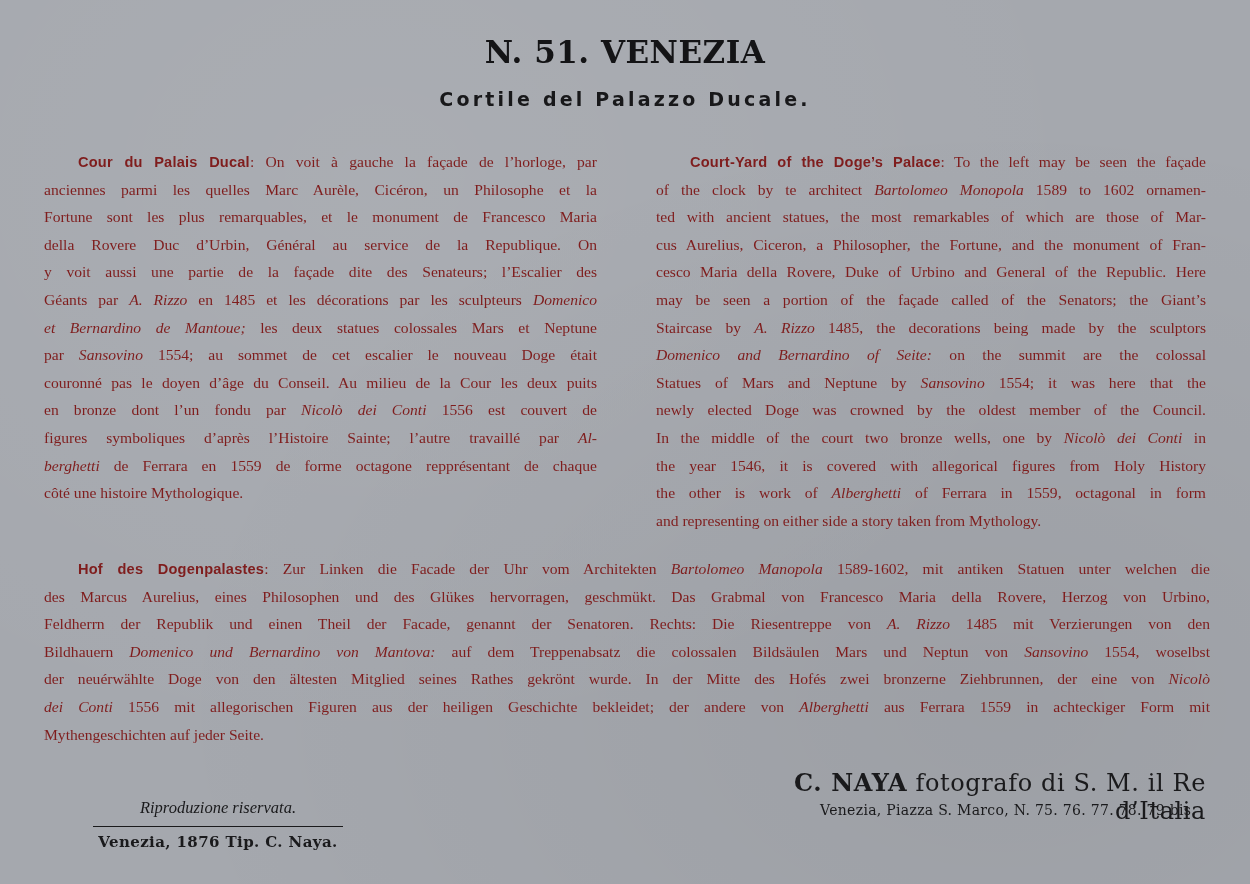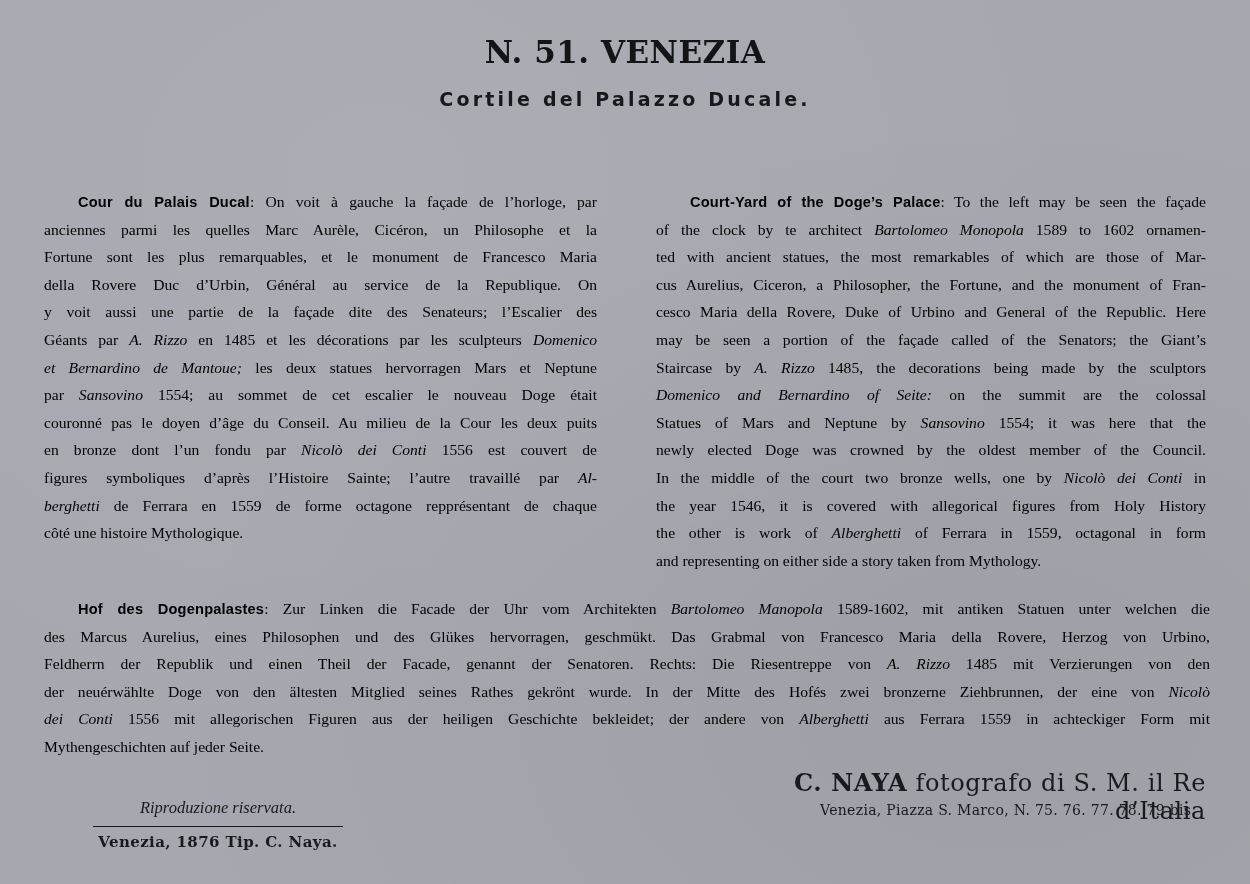--- a/index.html
+++ b/index.html
@@ -25,8 +25,7 @@
     }
     .col {
       position: absolute; font-family: "Liberation Serif", serif; font-size: 15.6px;
-      color: #000000;
-      margin-top: 40px;
+      color: #7f1d1d;
     }
     .col .line {
       height: 27.6px; line-height: 27.6px; white-space: nowrap;

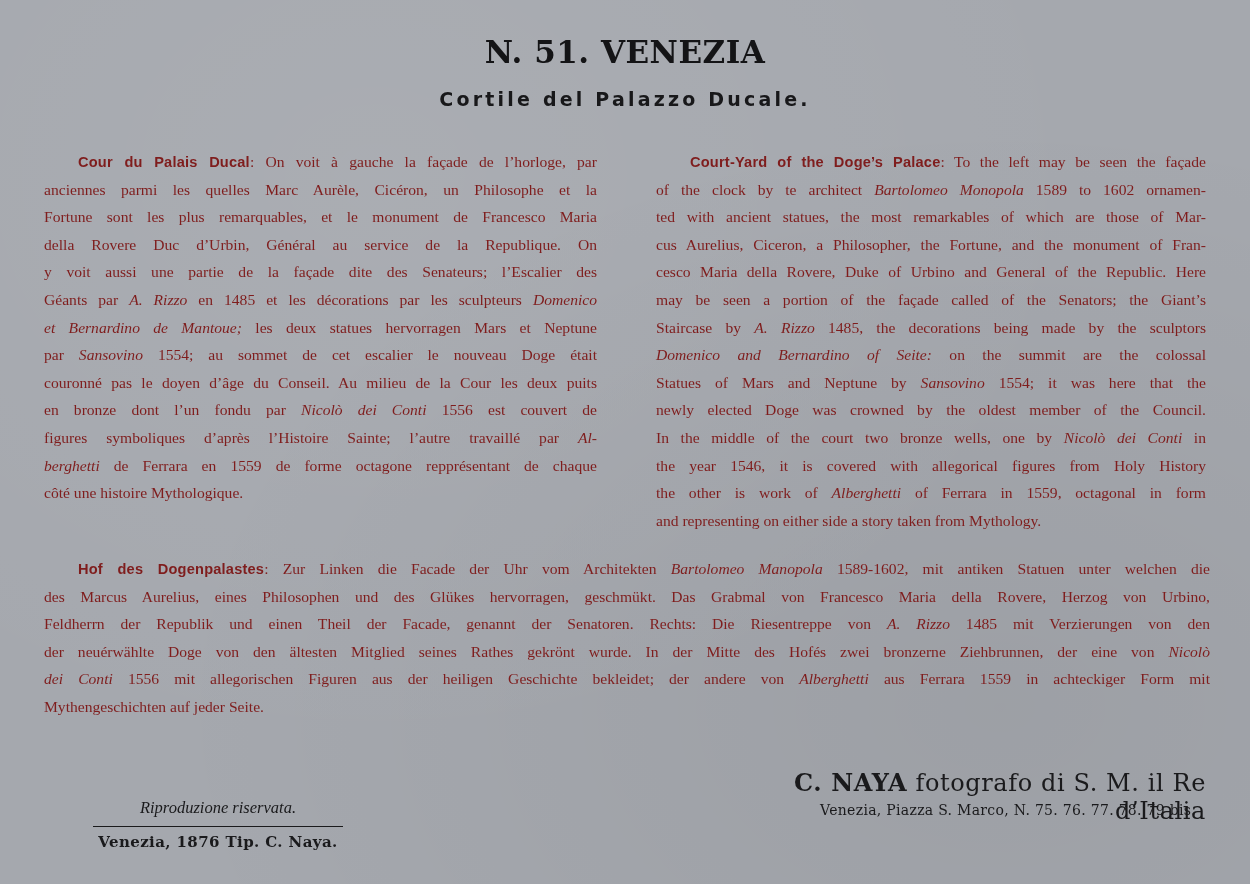--- a/index.html
+++ b/index.html
@@ -82,7 +82,7 @@
       <div class="line"><span>della Rovere Duc d’Urbin, Général au service de la Republique. On</span></div>
       <div class="line"><span>y voit aussi une partie de la façade dite des Senateurs; l’Escalier des</span></div>
       <div class="line"><span>Géants par </span><span class="it">A. Rizzo</span><span> en 1485 et les décorations par les sculpteurs </span><span class="it">Domenico</span></div>
-      <div class="line"><span class="it">et Bernardino de Mantoue;</span><span> les deux statues hervorragen Mars et Neptune</span></div>
+      <div class="line"><span class="it">et Bernardino de Mantoue;</span><span> les deux statues colossales Mars et Neptune</span></div>
       <div class="line"><span>par </span><span class="it">Sansovino</span><span> 1554; au sommet de cet escalier le nouveau Doge était</span></div>
       <div class="line"><span>couronné pas le doyen d’âge du Conseil. Au milieu de la Cour les deux puits</span></div>
       <div class="line"><span>en bronze dont l’un fondu par </span><span class="it">Nicolò dei Conti</span><span> 1556 est couvert de</span></div>

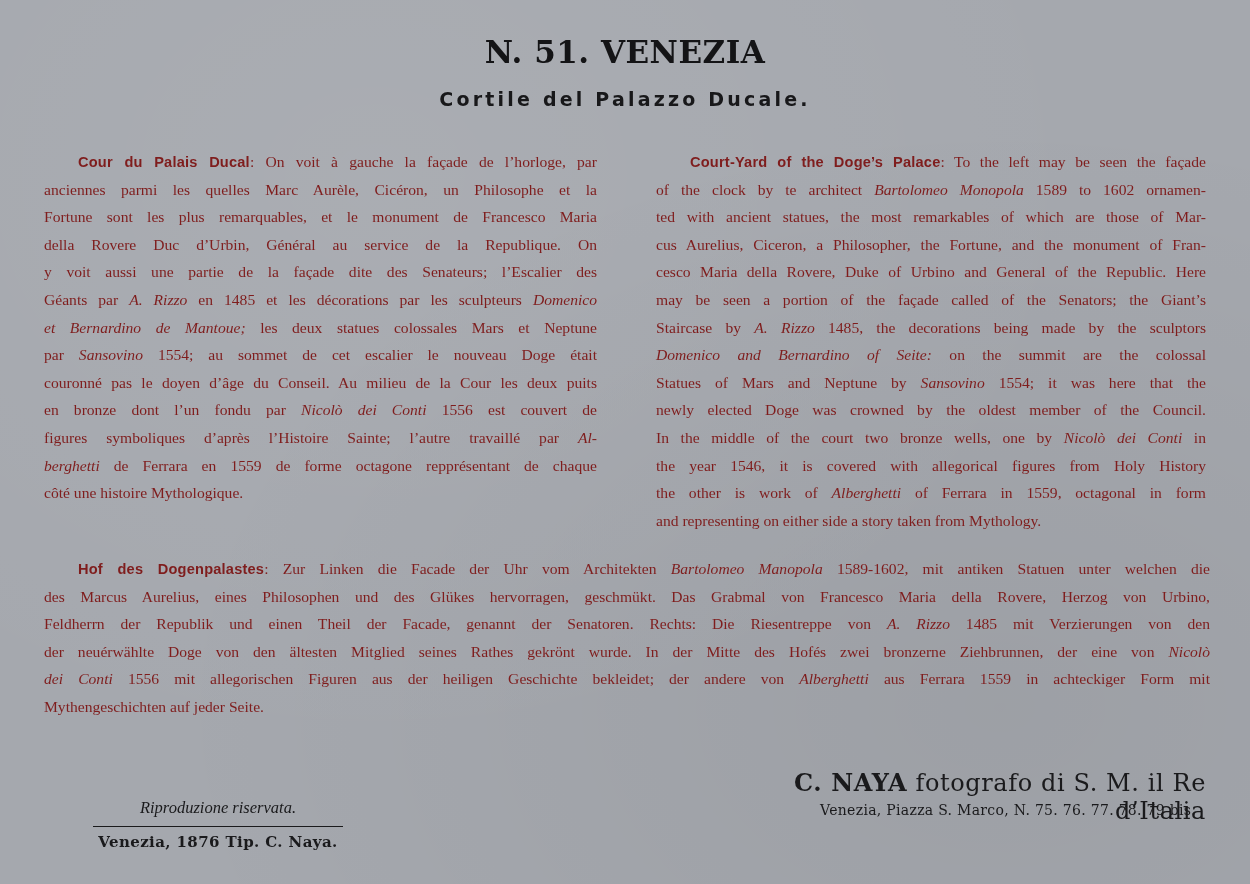--- a/index.html
+++ b/index.html
@@ -110,6 +110,7 @@
       <div class="line indent"><span class="lead">Hof des Dogenpalastes</span><span>: Zur Linken die Facade der Uhr vom Architekten </span><span class="it">Bartolomeo Manopola</span><span> 1589-1602, mit antiken Statuen unter welchen die</span></div>
       <div class="line"><span>des Marcus Aurelius, eines Philosophen und des Glükes hervorragen, geschmükt. Das Grabmal von Francesco Maria della Rovere, Herzog von Urbino,</span></div>
       <div class="line"><span>Feldherrn der Republik und einen Theil der Facade, genannt der Senatoren. Rechts: Die Riesentreppe von </span><span class="it">A. Rizzo</span><span> 1485 mit Verzierungen von den</span></div>
+      <div class="line"><span>Bildhauern </span><span class="it">Domenico und Bernardino von Mantova:</span><span> auf dem Treppenabsatz die colossalen Bildsäulen Mars und Neptun von </span><span class="it">Sansovino</span><span> 1554, woselbst</span></div>
       <div class="line"><span>der neuérwählte Doge von den ältesten Mitglied seines Rathes gekrönt wurde. In der Mitte des Hofés zwei bronzerne Ziehbrunnen, der eine von </span><span class="it">Nicolò</span></div>
       <div class="line"><span class="it">dei Conti</span><span> 1556 mit allegorischen Figuren aus der heiligen Geschichte bekleidet; der andere von </span><span class="it">Alberghetti</span><span> aus Ferrara 1559 in achteckiger Form mit</span></div>
       <div class="line last"><span>Mythengeschichten auf jeder Seite.</span></div>

